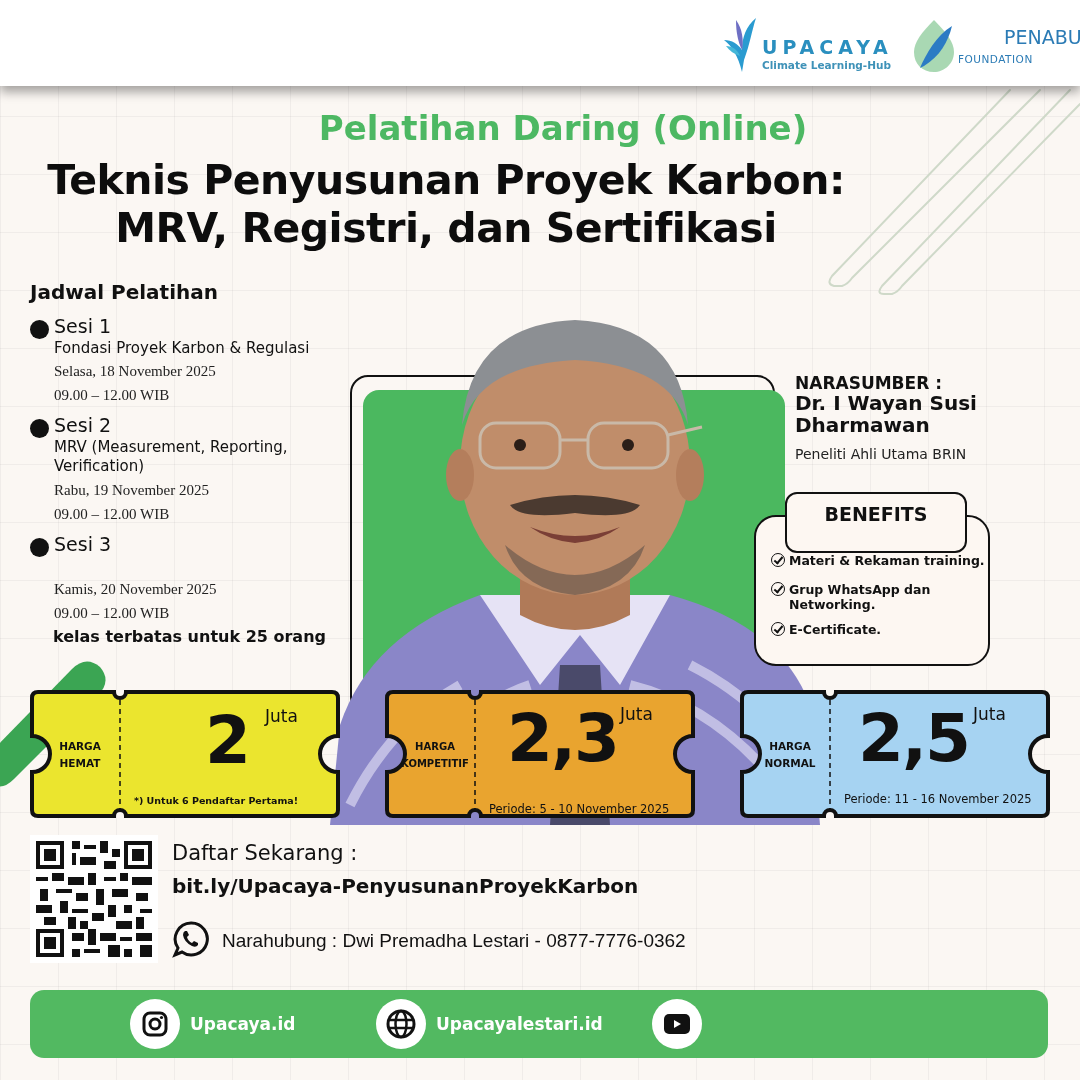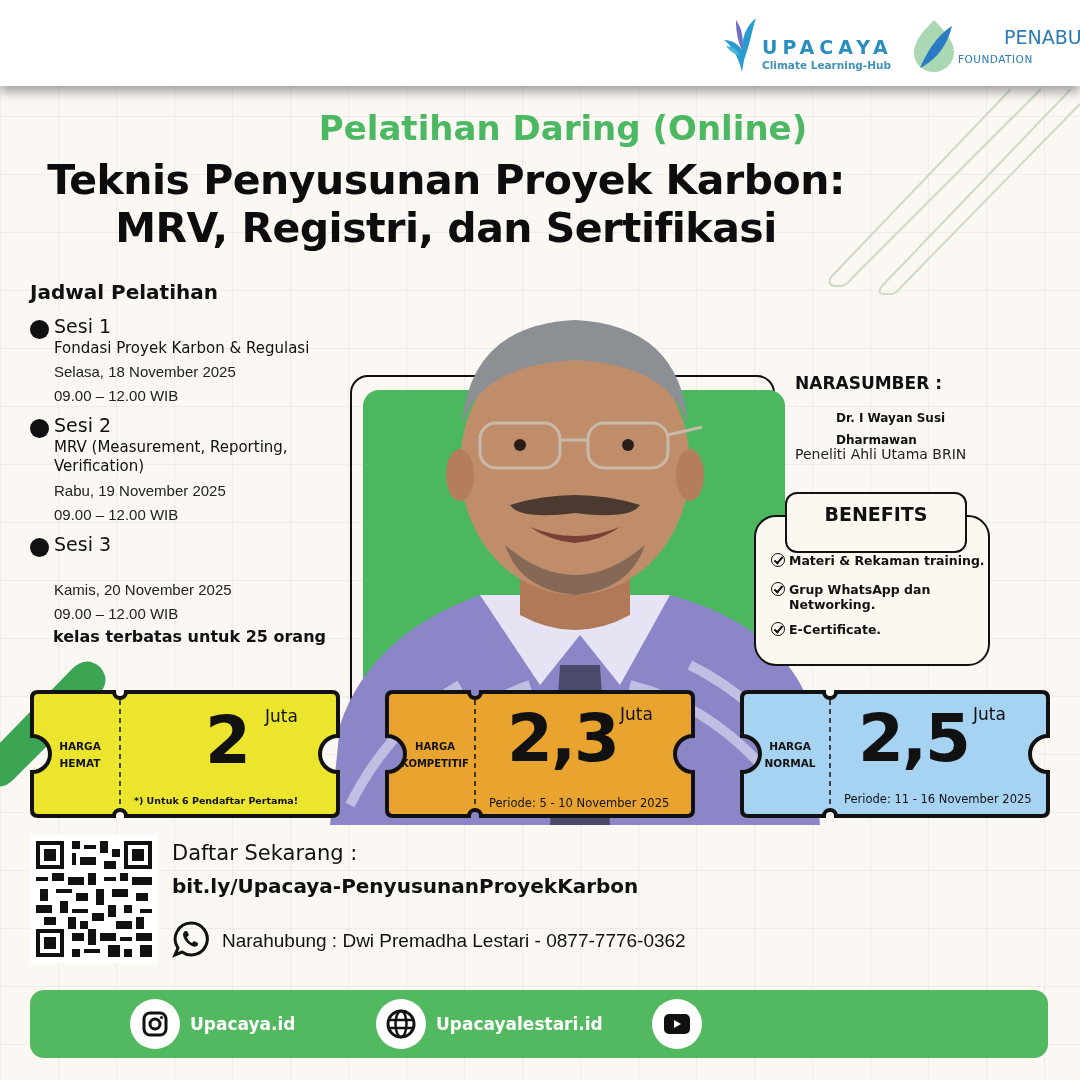--- a/index.html
+++ b/index.html
@@ -65,7 +65,7 @@
   }
   .session .name { position: absolute; left: 24px; top: 0; font-family: "DejaVu Sans", sans-serif; font-size: 19px; }
   .session .topic { position: absolute; left: 24px; top: 24px; font-family: "DejaVu Sans", sans-serif; font-size: 15px; line-height: 19px; width: 300px; }
-  .session .date, .session .time { position: absolute; left: 24px; font-family: Liberation Sans, sans-serif; font-size: 15px; color: #222; }
+  .session .date, .session .time { position: absolute; left: 24px; font-family: Liberation Serif, serif; font-size: 15px; color: #222; }
   .limit {
     position: absolute; left: 53px; top: 627px;
     font-family: "DejaVu Sans", sans-serif; font-weight: bold; font-size: 16px;

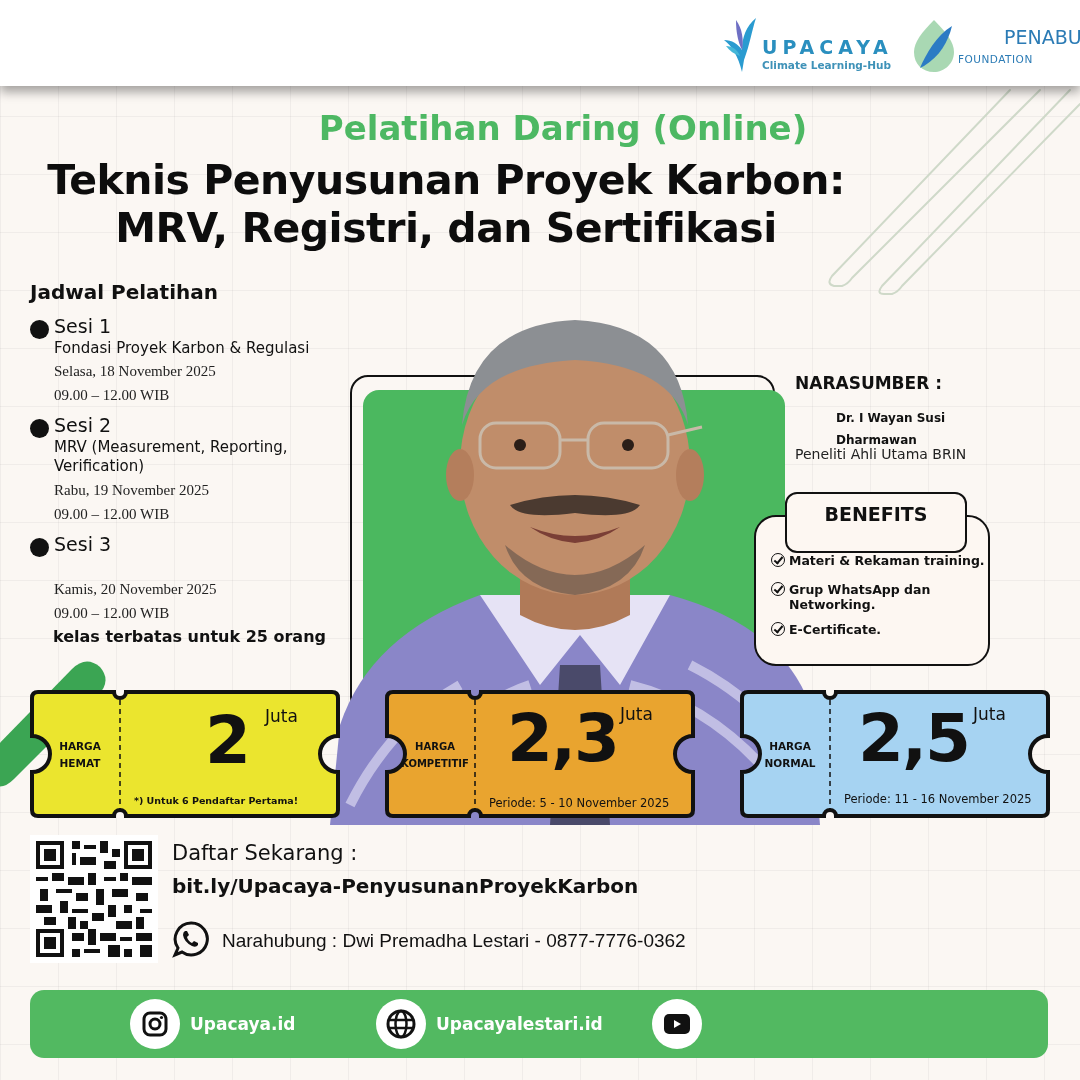--- a/index.html
+++ b/index.html
@@ -84,7 +84,7 @@
 
   
   .nara-label { position: absolute; left: 795px; top: 373px; font-family: "DejaVu Sans", sans-serif; font-weight: bold; font-size: 17px; }
-  .nara-name { position: absolute; left: 795px; top: 407px; font-family: "DejaVu Sans", sans-serif; font-weight: bold; font-size: 12px; line-height: 22px; margin-left: 41px; }
+  .nara-name { position: absolute; left: 795px; top: 392px; font-family: "DejaVu Sans", sans-serif; font-weight: bold; font-size: 20px; line-height: 22px; }
   .nara-role { position: absolute; left: 795px; top: 446px; font-family: "DejaVu Sans", sans-serif; font-size: 14px; color: #222; }
 
   

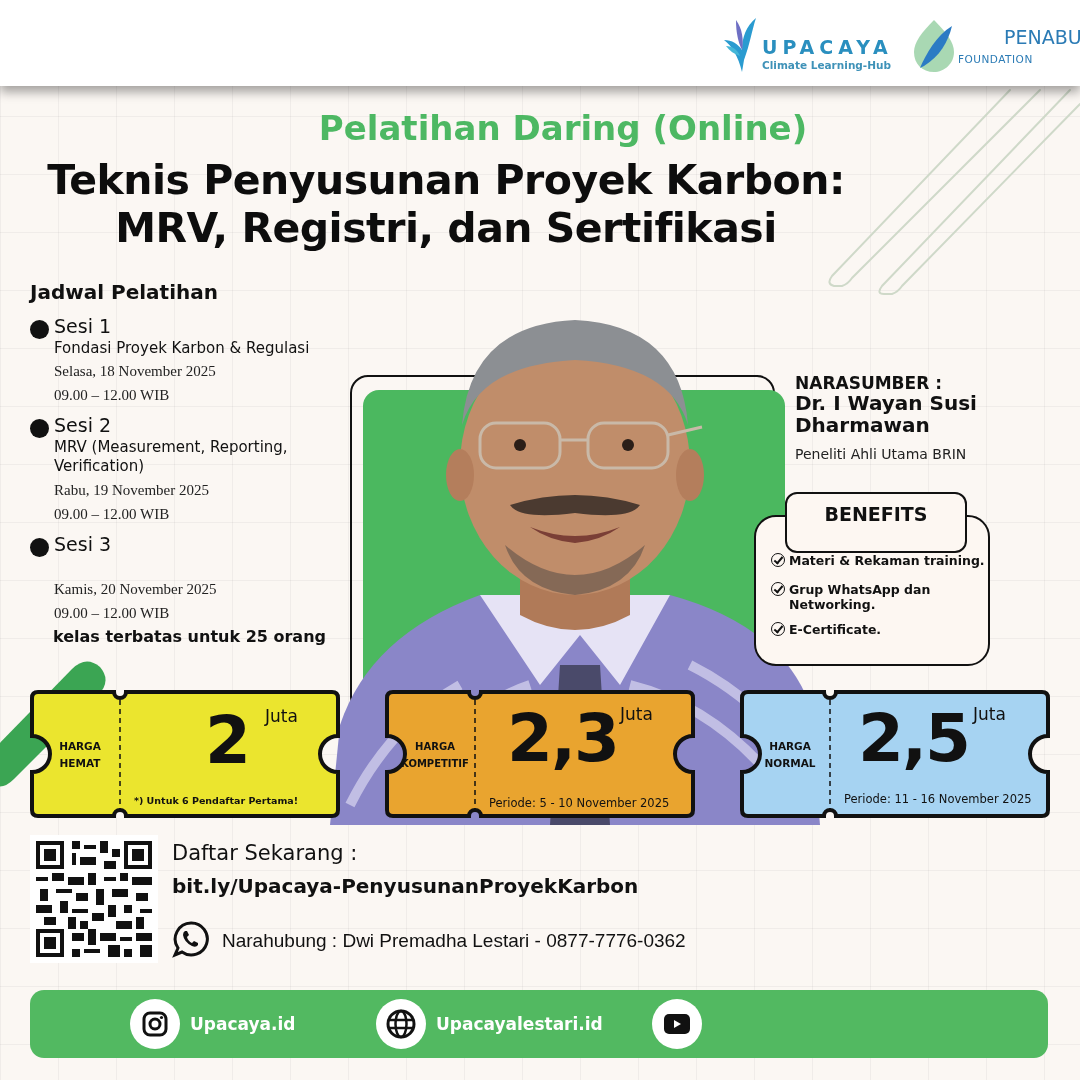--- a/index.html
+++ b/index.html
@@ -279,7 +279,7 @@
     </div>
   <div class="amount" style="left:122px;top:16px;">2,3</div>
   <div class="unit" style="left:235px;top:14px;">Juta</div>
-  <div class="period" style="left:104px;top:106px;">Periode: 5 - 10 November 2025</div>
+  <div class="period" style="left:104px;top:112px;">Periode: 5 - 10 November 2025</div>
 </div>
 
 <div class="ticket" style="left:740px;">

